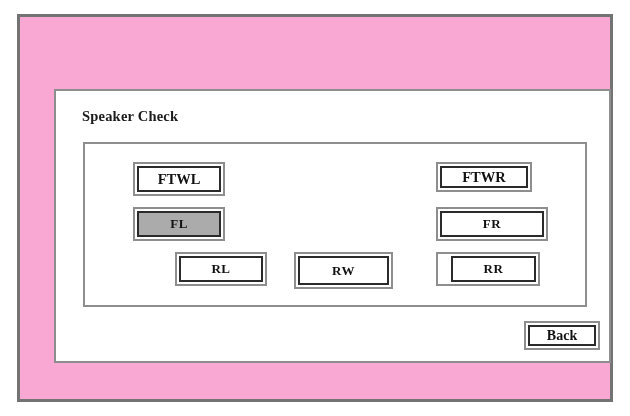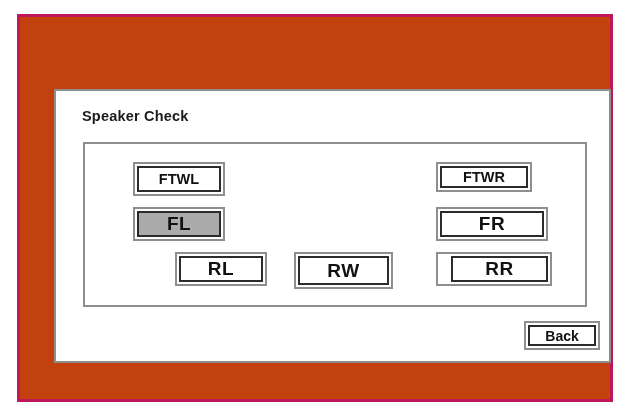--- a/index.html
+++ b/index.html
@@ -23,8 +23,9 @@
     width: 596px;
     height: 388px;
     box-sizing: border-box;
-    border: 3px solid #be185d;
-    background: #c2410c;
+    border: 3px solid #737373;
+    background: #f9a8d4;
+    font-family: Liberation Serif, serif;
   }
 
   

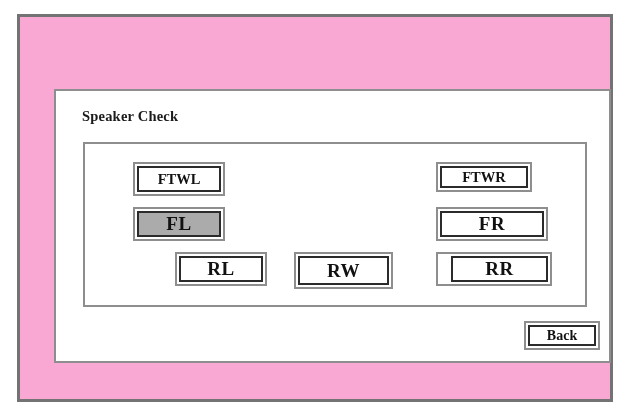--- a/index.html
+++ b/index.html
@@ -80,7 +80,7 @@
     display: flex;
     align-items: center;
     justify-content: center;
-    font-size: 19px;
+    font-size: 13px;
     font-weight: bold;
     color: #111111;
     letter-spacing: 0.5px;

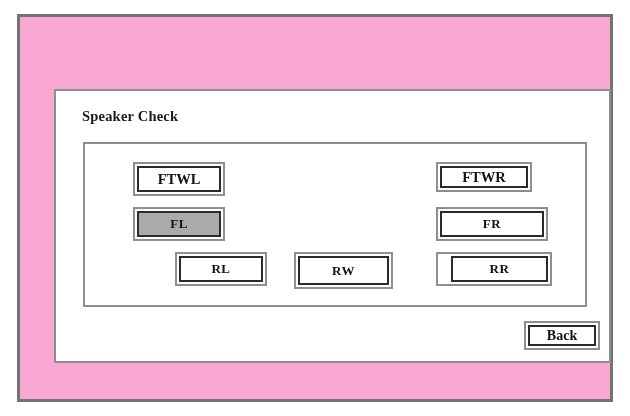--- a/index.html
+++ b/index.html
@@ -104,7 +104,7 @@
   
   #btn-ftwr { left: 351px; top: 18px;  width: 96px; height: 30px; }
   #btn-fr   { left: 351px; top: 63px;  width: 112px; height: 34px; }
-  #btn-rr   { left: 351px; top: 108px; width: 116px; height: 34px; padding-left: 13px; }
+  #btn-rr   { left: 351px; top: 108px; width: 104px; height: 34px; padding-left: 13px; }
 
   
   #back-button {

